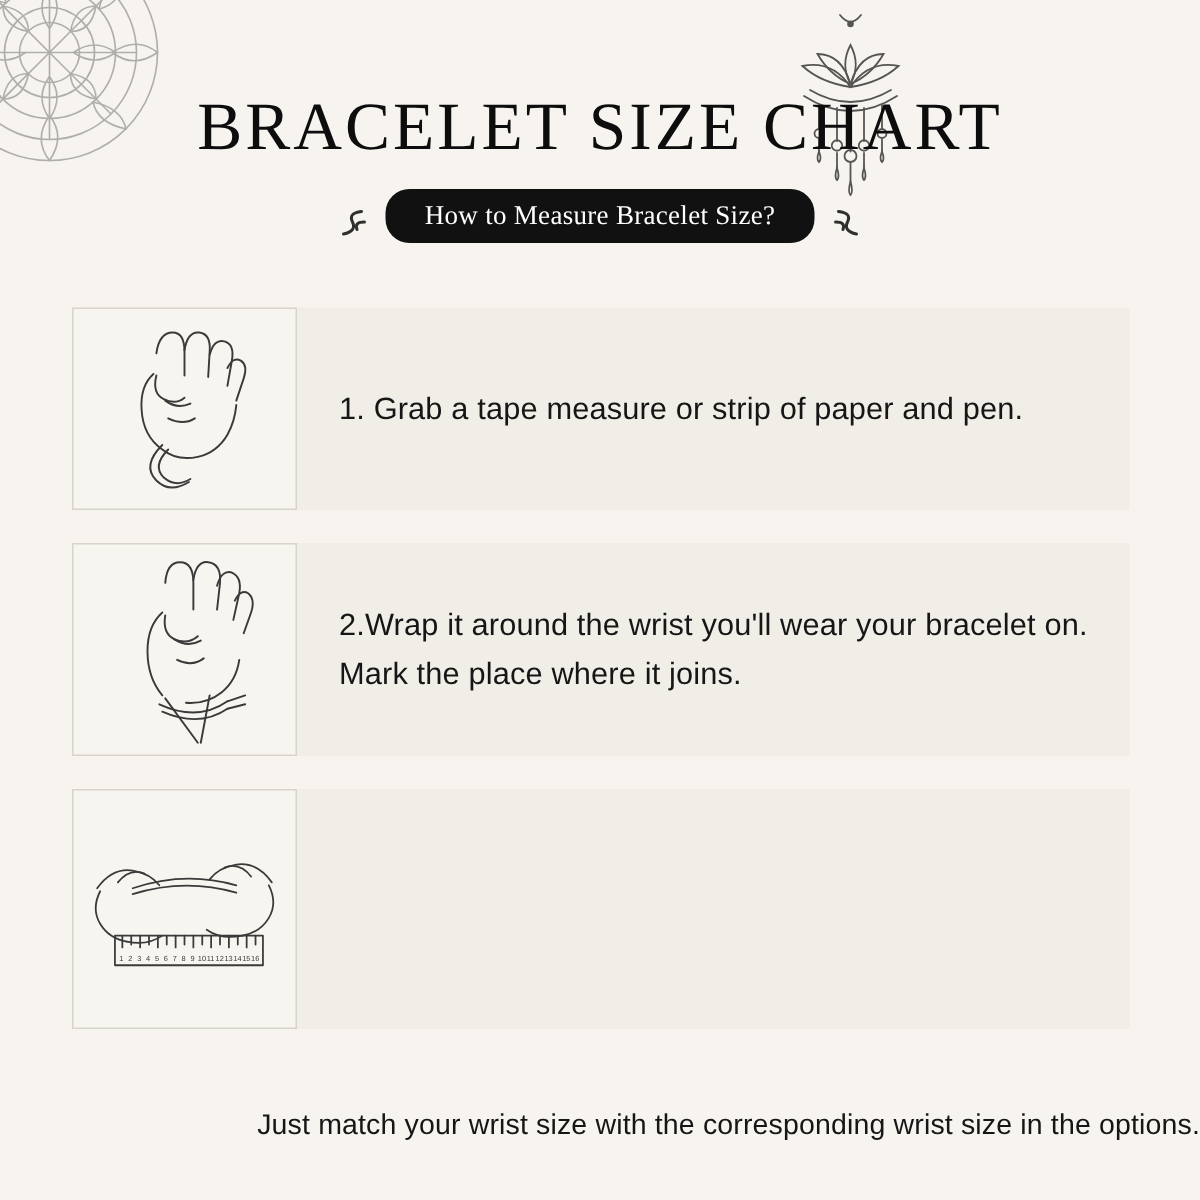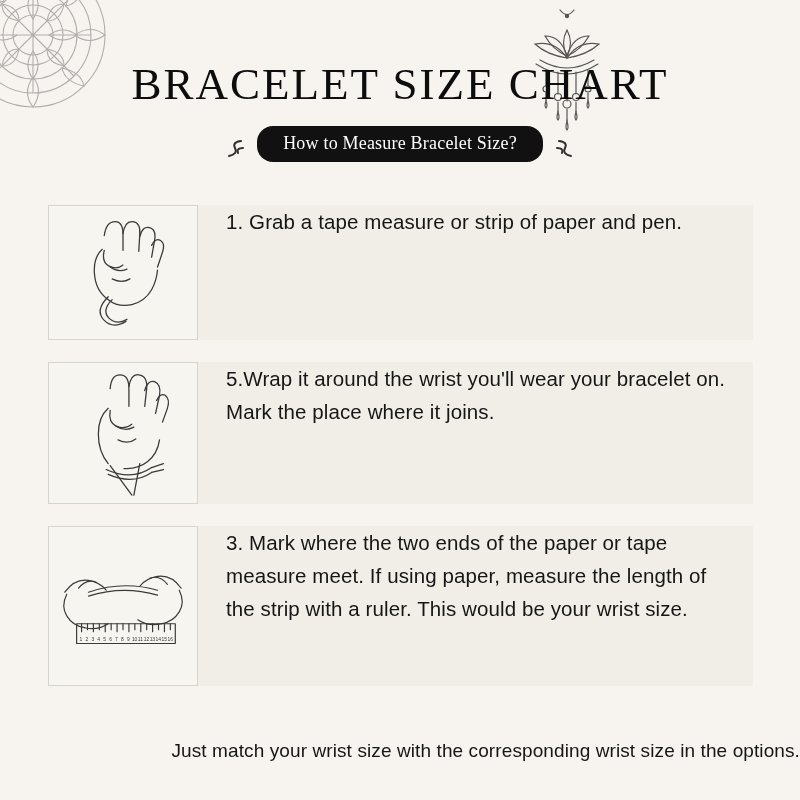--- a/index.html
+++ b/index.html
@@ -96,6 +96,7 @@
     position: relative;
     background: #f1eee8;
     display: flex;
+    align-items: center;
     margin-bottom: 22px;
     box-sizing: border-box;
   }

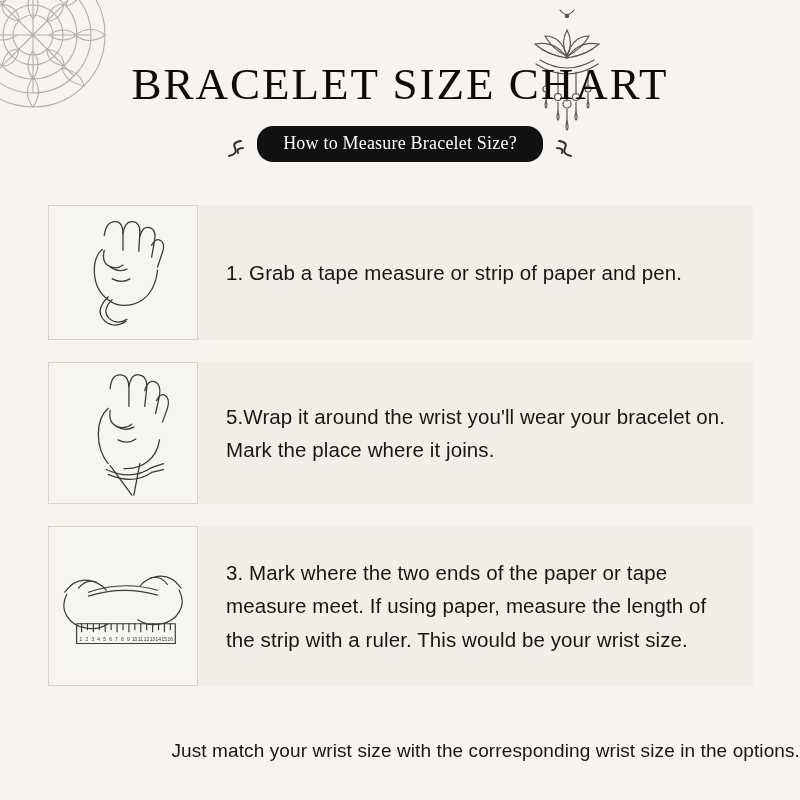--- a/index.html
+++ b/index.html
@@ -294,7 +294,7 @@
           </g>
         </svg>
       </div>
-      <div class="step-text">5.Wrap it around the wrist you'll wear your bracelet on. Mark the place where it joins.</div>
+      <div class="step-text">2.Wrap it around the wrist you'll wear your bracelet on. Mark the place where it joins.</div>
     </div>
 
     <div class="step-row r3">

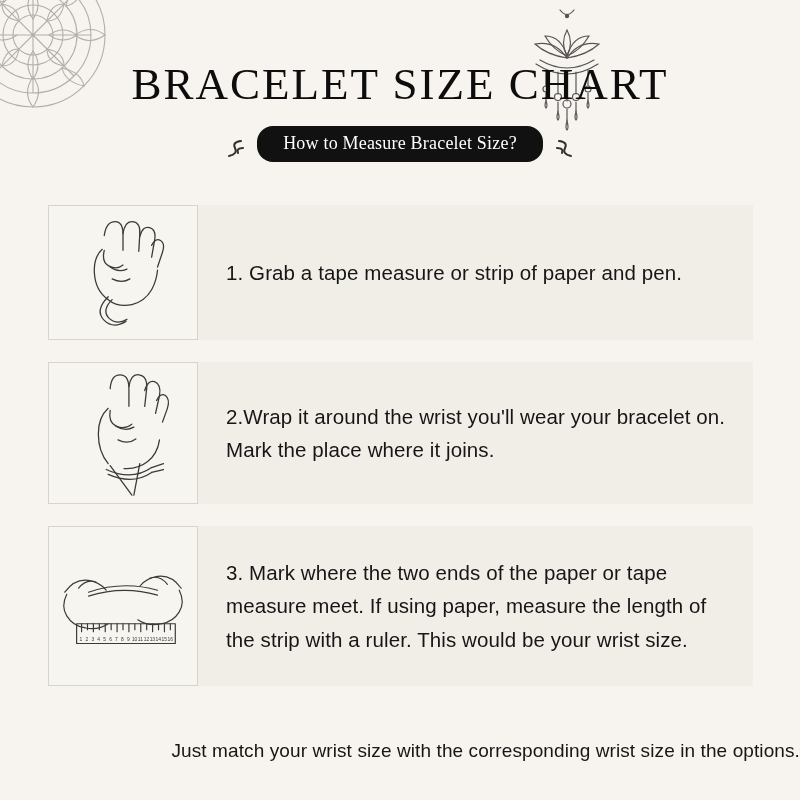--- a/index.html
+++ b/index.html
@@ -341,7 +341,6 @@
           </g>
         </svg>
       </div>
-      <div class="step-text">3. Mark where the two ends of the paper or tape measure meet. If using paper, measure the length of the strip with a ruler. This would be your wrist size.</div>
     </div>
 
   </div>

